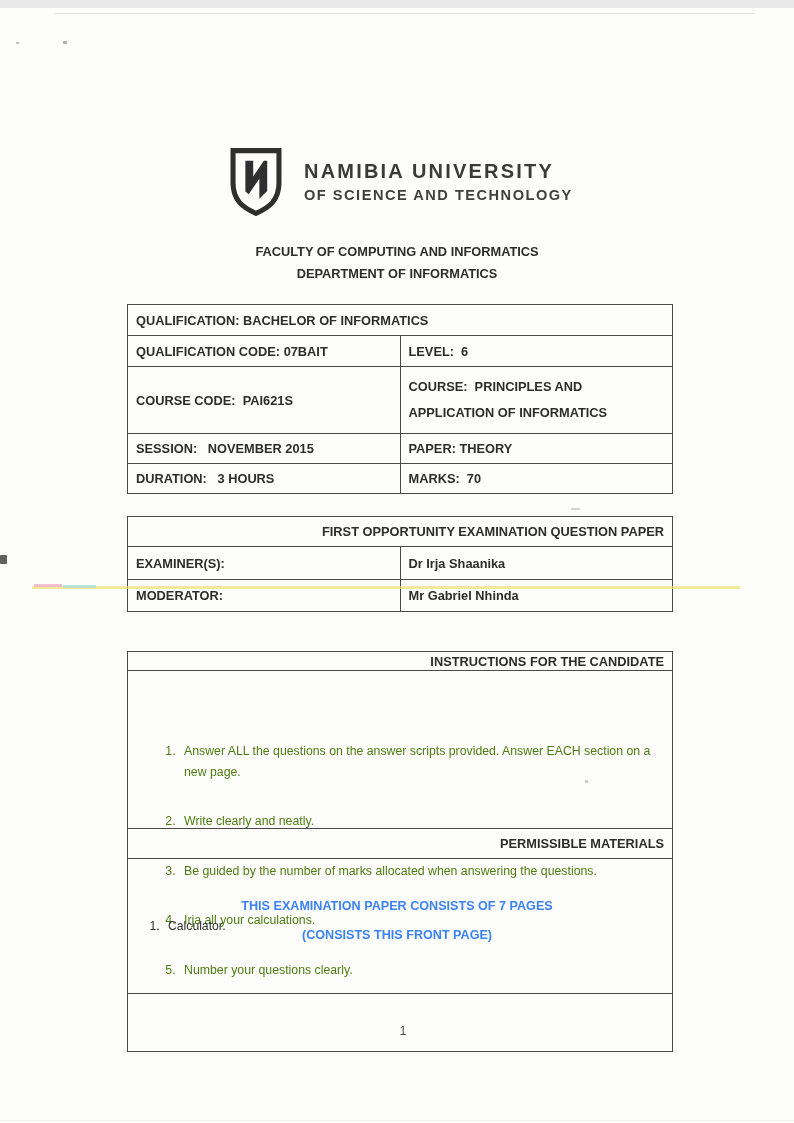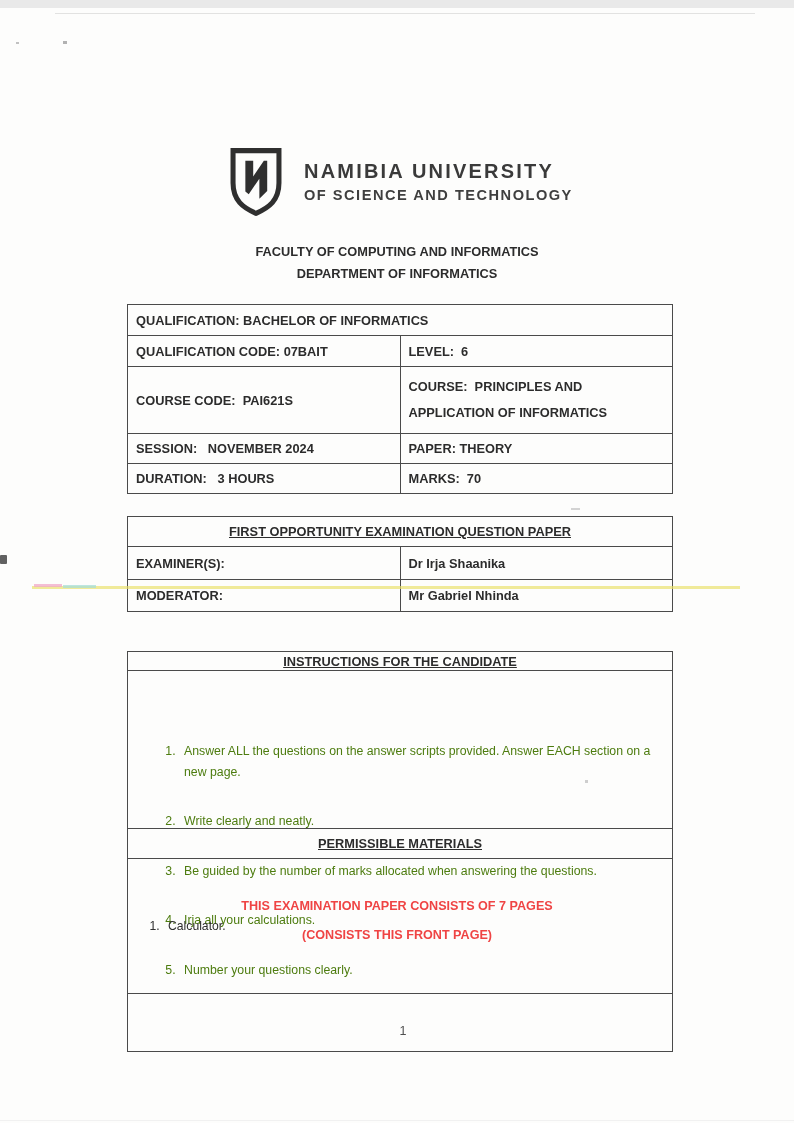--- a/index.html
+++ b/index.html
@@ -78,7 +78,7 @@
       <td class="course-cell">COURSE:  PRINCIPLES AND APPLICATION OF INFORMATICS</td>
     </tr>
     <tr style="height:29px;">
-      <td>SESSION:   NOVEMBER 2024</td>
+      <td>SESSION:   NOVEMBER 2015</td>
       <td>PAPER: THEORY</td>
     </tr>
     <tr style="height:29px;">

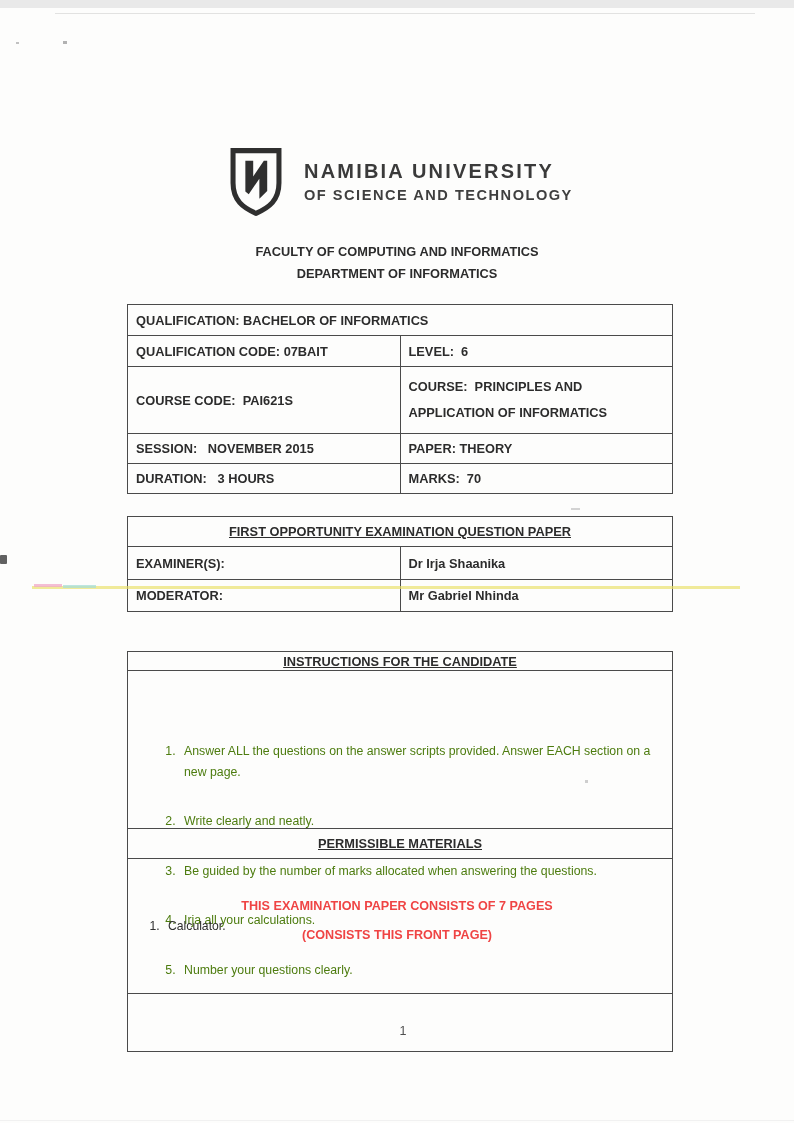--- a/index.html
+++ b/index.html
@@ -28,7 +28,7 @@
     font-size:12.8px; font-weight:700; color:#2c2c2c;
     padding:7px 8px; vertical-align:middle; white-space:pre-wrap;
   }
-  td.center { text-align:center;text-decoration:underline; }
+  td.center { text-align:right; }
   td.val { font-weight:400; font-size:12.4px; color:#333; }
   td.course-cell { line-height:26px; }
   

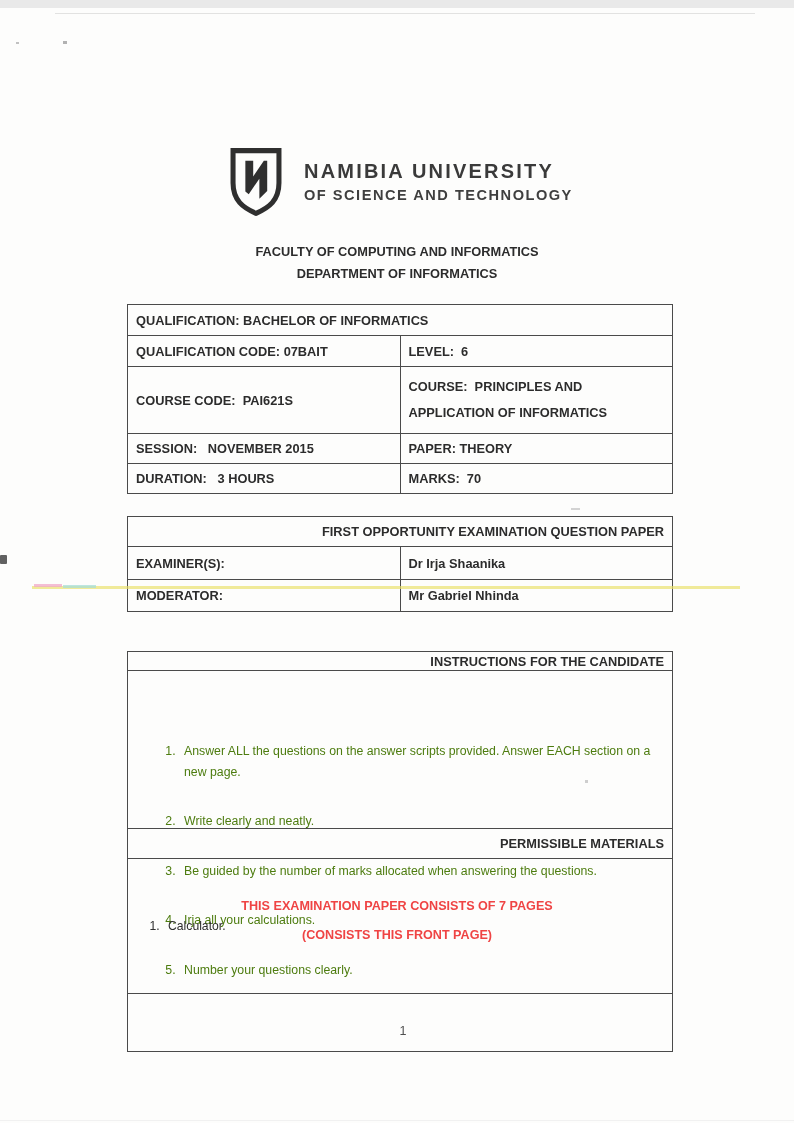--- a/index.html
+++ b/index.html
@@ -40,7 +40,7 @@
   .mat-list { margin:1px 0; padding-left:27px; font-size:12.2px; font-weight:400; color:#2f2f2f; }
   .mat-list li { line-height:16px; padding-left:5px; }
   
-  .footer-line { position:absolute; left:0; width:794px; text-align:center; font-weight:700; font-size:12.6px; color:#ef4444; }
+  .footer-line { position:absolute; left:0; width:794px; text-align:center; font-weight:700; font-size:12.6px; color:#3b82f6; }
   .page-num { position:absolute; left:0; top:1016px; width:806px; text-align:center; font-size:12.5px; color:#4f4f4f; font-weight:400; }
   
   .art { position:absolute; z-index:6; pointer-events:none; }

